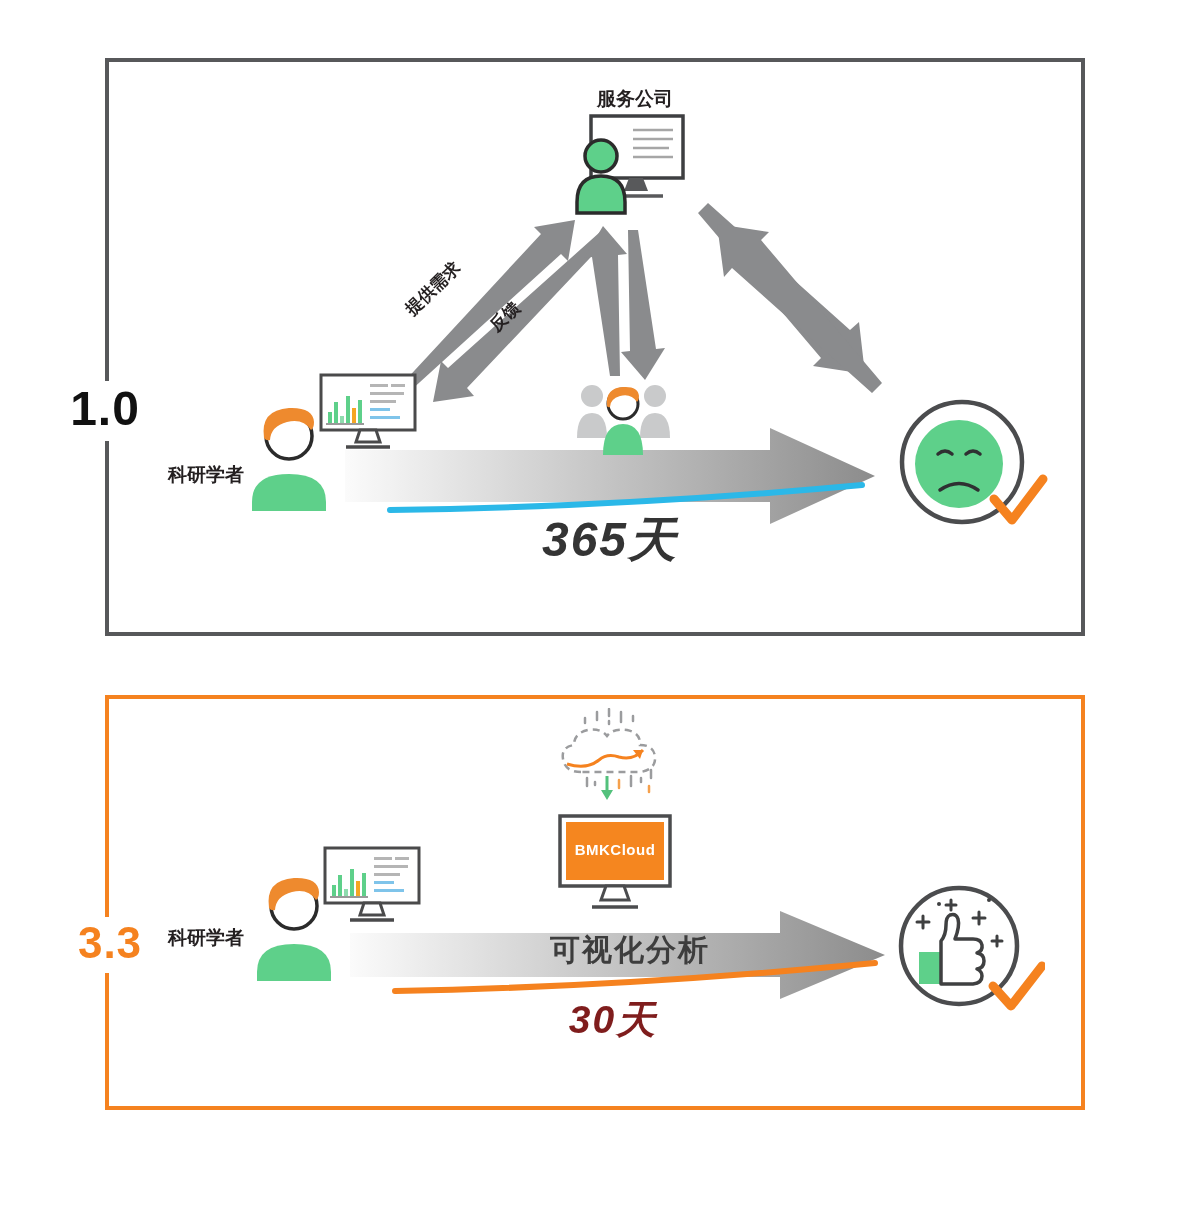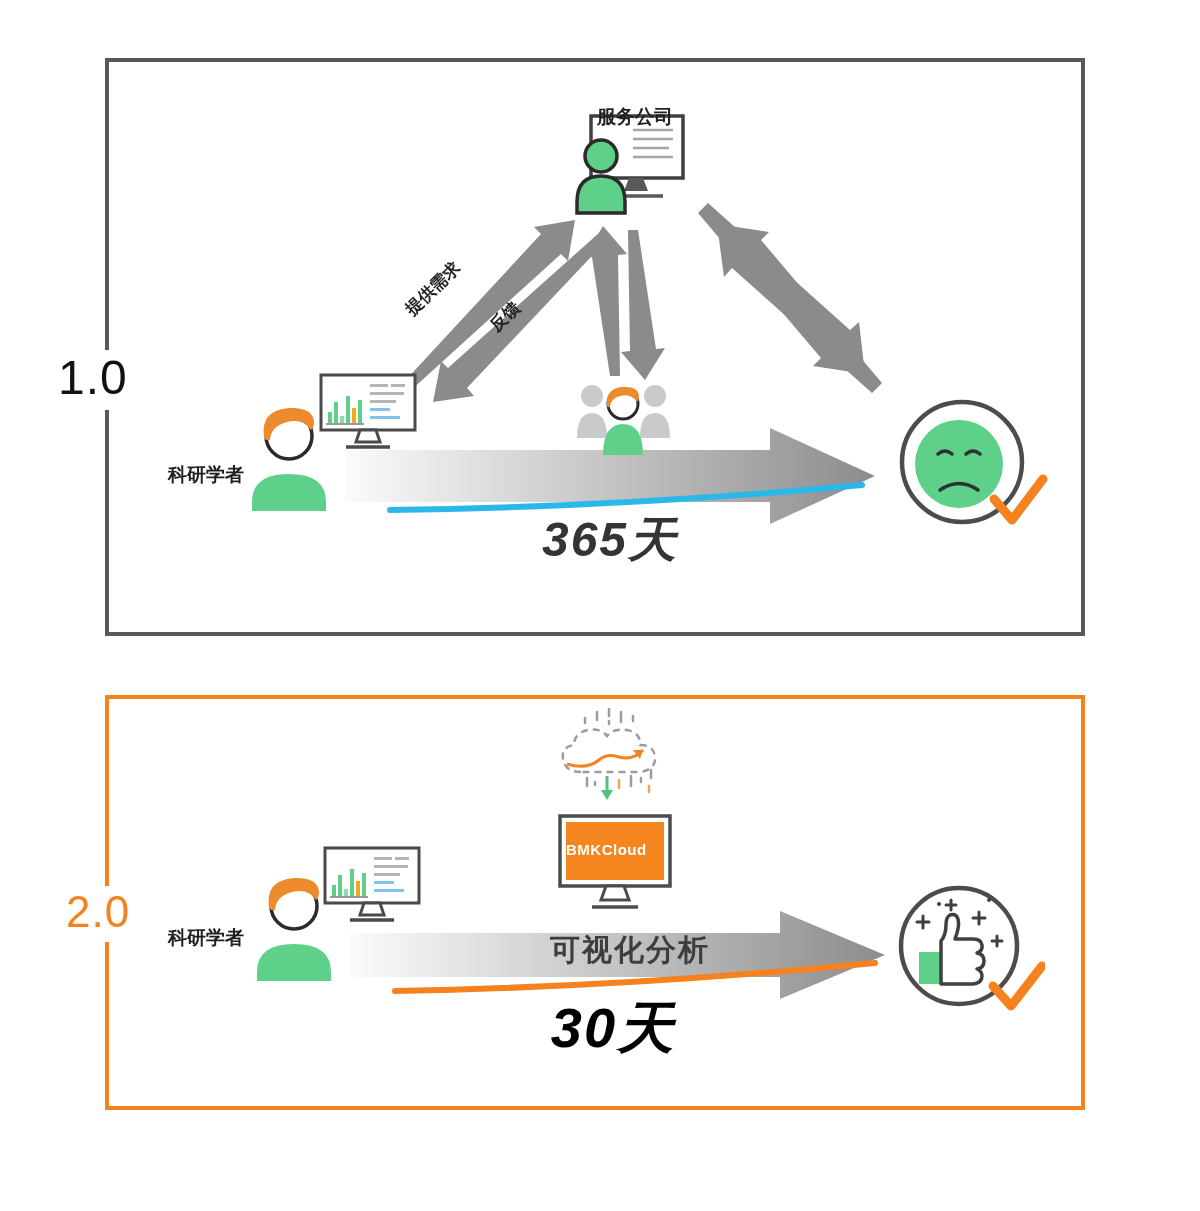--- a/index.html
+++ b/index.html
@@ -131,7 +131,7 @@
     <path d="M106,103 L124,124 L155,83" fill="none" stroke="#f5821f" stroke-width="9" stroke-linecap="round" stroke-linejoin="round"></path>
   </svg>
 
-  <div class="cn-label" style="left:560px; top:104px; width:150px; text-align:center;">服务公司</div>
+  <div class="cn-label" style="left:560px; top:86px; width:150px; text-align:center;">服务公司</div>
   <div class="rot-label" style="left:378px; top:277px; width:110px;">提供需求</div>
   <div class="rot-label" style="left:473px; top:305px; width:64px;">反馈</div>
   <div class="cn-label" style="left:160px; top:462px; width:92px;">科研学者</div>

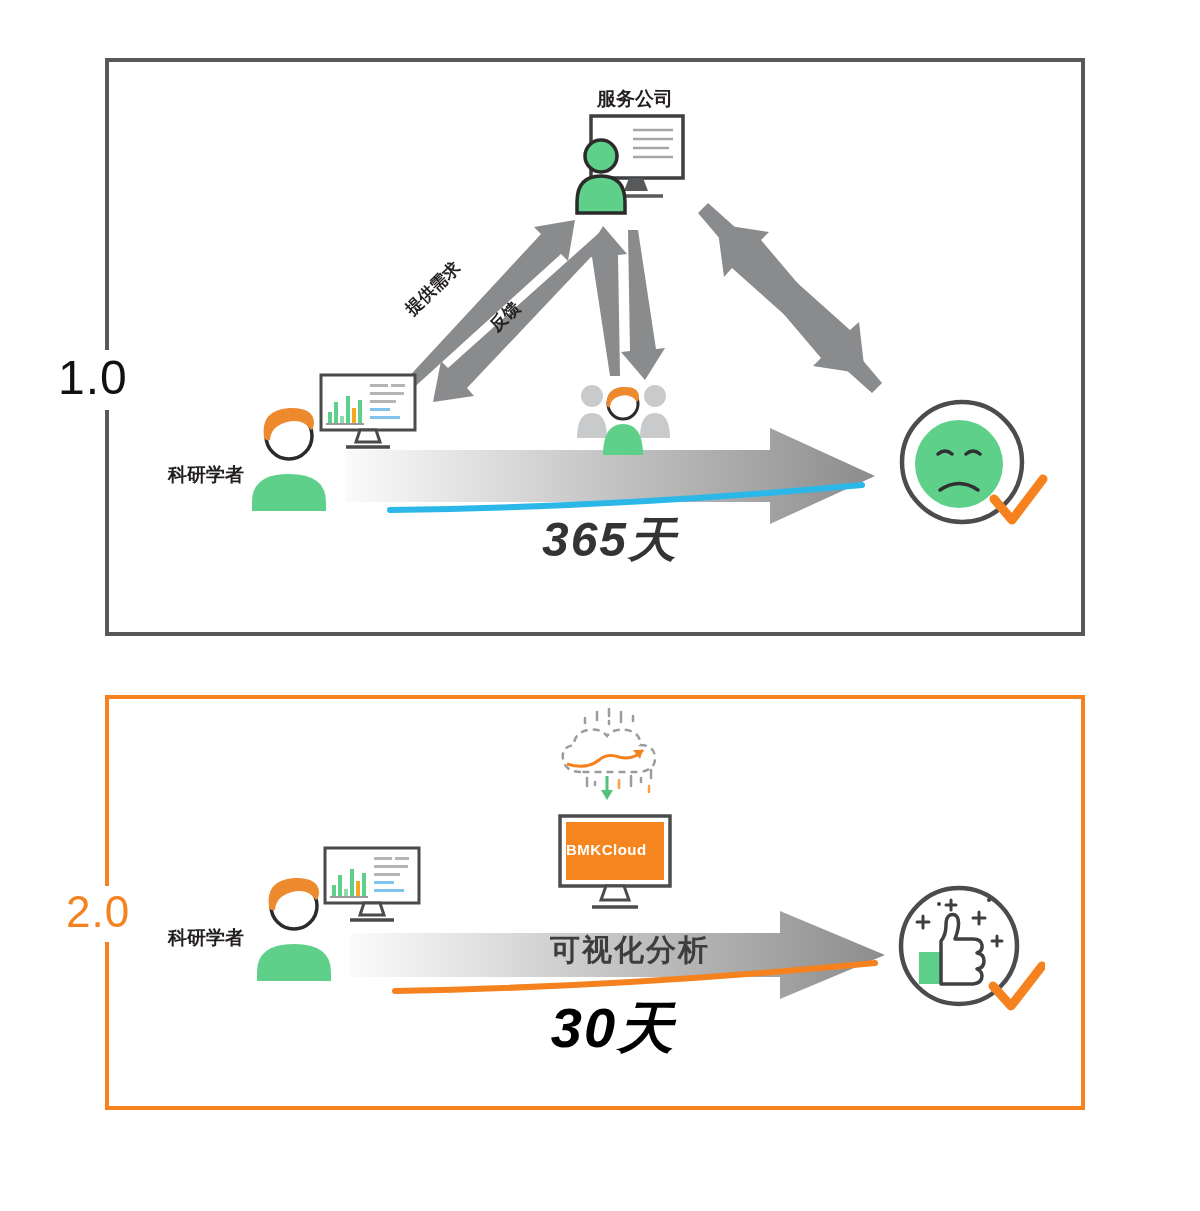--- a/index.html
+++ b/index.html
@@ -13,8 +13,8 @@
   .panel-v1 { left:105px; top:58px; width:980px; height:578px; border:4px solid #57585a; }
   .panel-v2 { left:105px; top:695px; width:980px; height:415px; border:4px solid #f5821f; }
   .version-label {
-    position:absolute; background:#ffffff; 
-    font-weight:400; line-height:1; letter-spacing:1px;
+    position:absolute; background:#ffffff; text-align:center;
+    font-weight:700; line-height:1; letter-spacing:1px;margin-top:31px;
   }
   .version-v1 { left:58px; top:350px; width:94px; height:56px; font-size:48px; color:#111111; padding-top:4px; }
   .version-v2 { left:66px; top:886px; width:88px; height:52px; font-size:44px; color:#f5821f; padding-top:4px; }

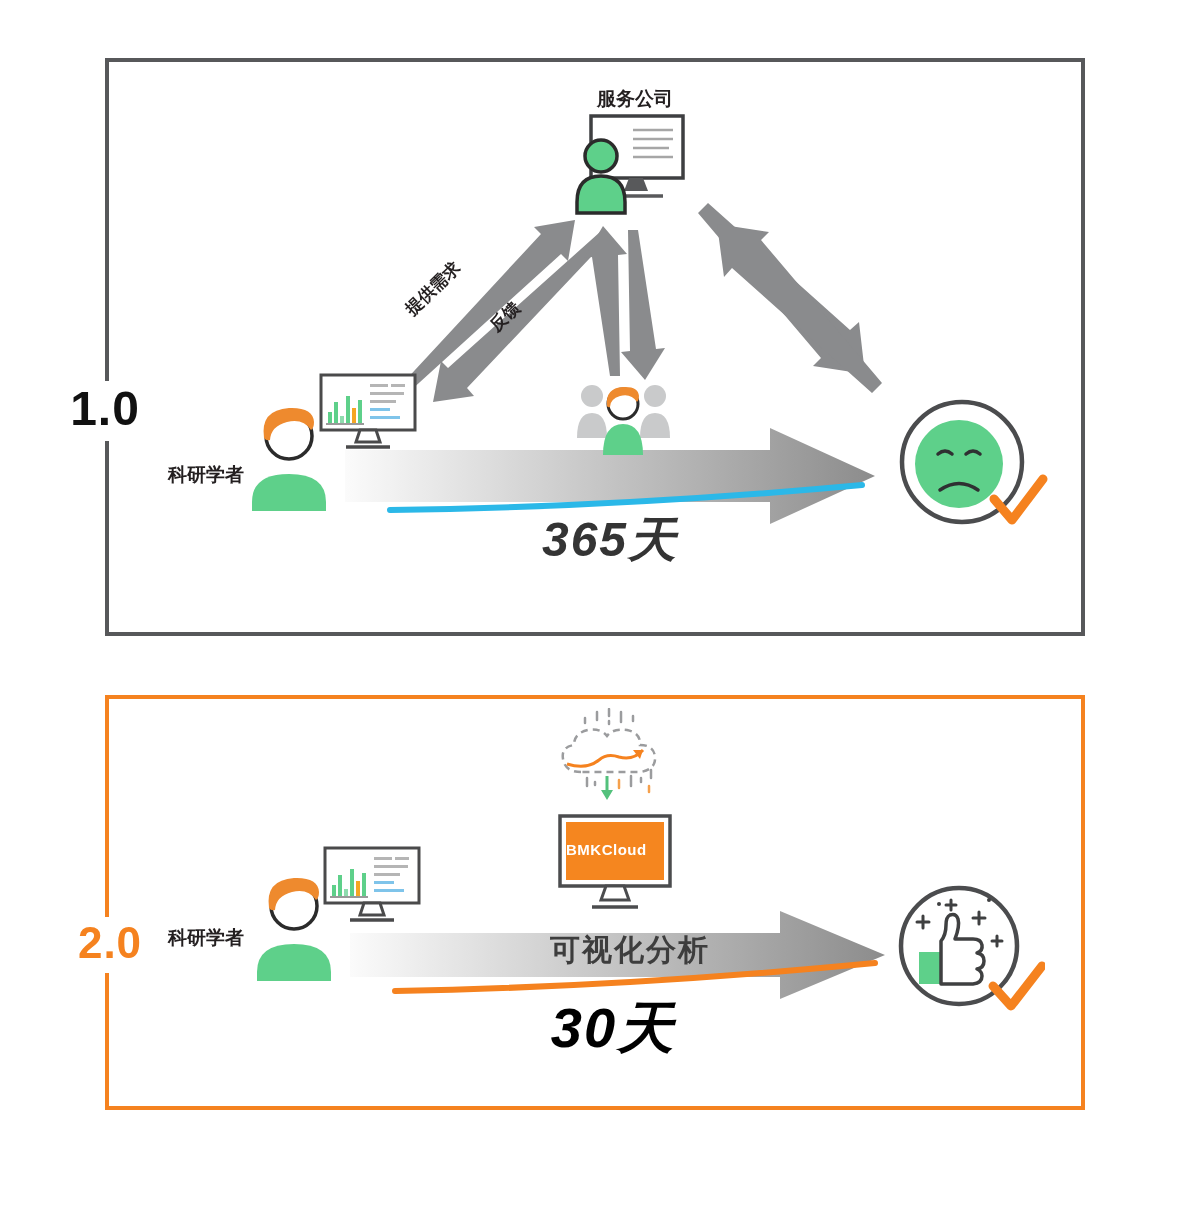--- a/index.html
+++ b/index.html
@@ -34,7 +34,7 @@
     font-weight:800; font-size:30px; color:#3d3d3d; letter-spacing:2px;
   }
   .bmk-text {
-    position:absolute; left:566px; top:841px; width:98px; 
+    position:absolute; left:566px; top:841px; width:98px; text-align:center;
     color:#ffffff; font-weight:700; font-size:15px; letter-spacing:0.5px;
   }
   svg { display:block; }

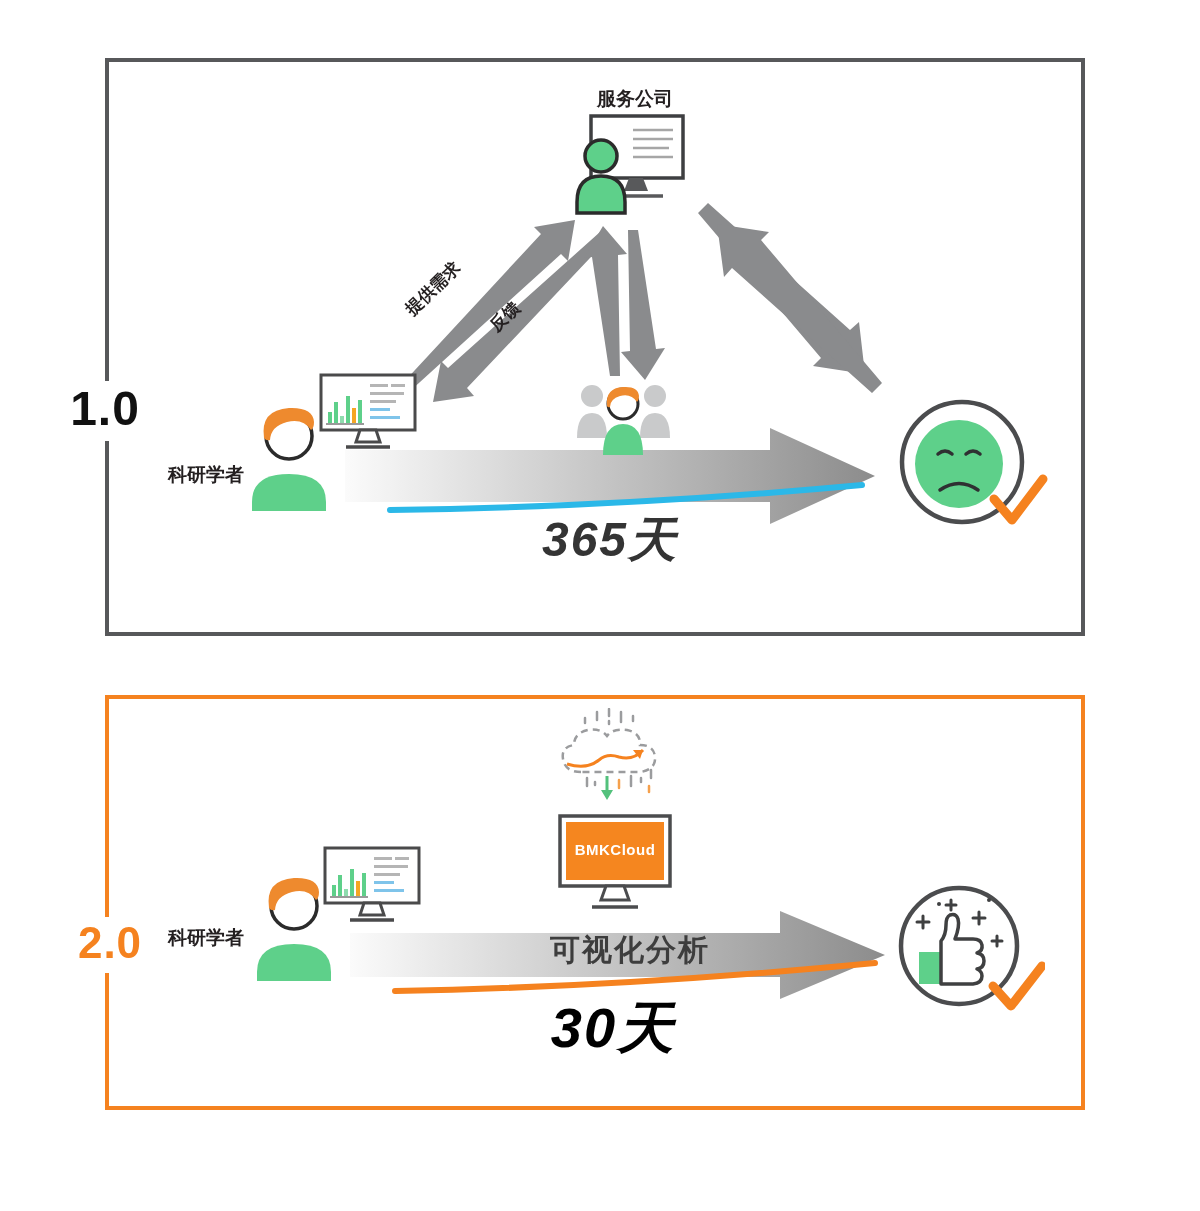--- a/index.html
+++ b/index.html
@@ -235,7 +235,7 @@
   <div class="cn-label" style="left:160px; top:925px; width:92px;">科研学者</div>
   <div class="process-label">可视化分析</div>
   <div class="duration duration-v2">30天</div>
-  <div class="version-label version-v2">2.0</div>
+  <div class="version-label version-v2">3.3</div>
 
 </div>
 

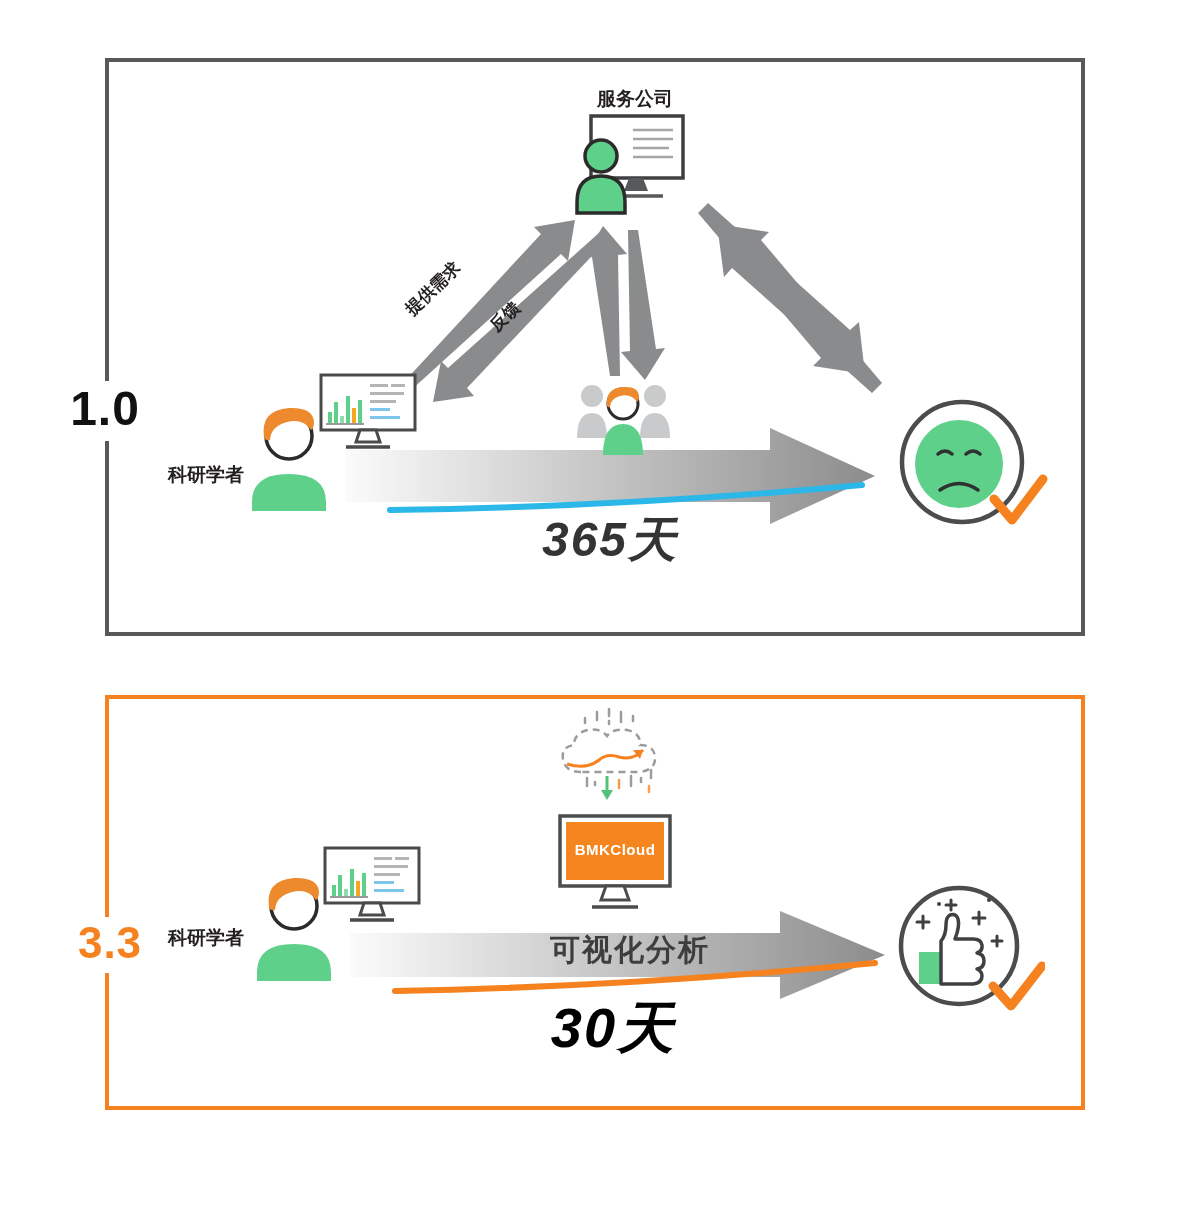--- a/index.html
+++ b/index.html
@@ -28,7 +28,7 @@
     letter-spacing:2px; line-height:1;
   }
   .duration-v1 { left:430px; top:516px; width:360px; font-size:48px; color:#343434; }
-  .duration-v2 { left:500px; top:1000px; width:226px; font-size:56px; color:#000000; }
+  .duration-v2 { left:500px; top:1000px; width:226px; font-size:39px; color:#7f1d1d; }
   .process-label {
     position:absolute; left:520px; top:930px; width:220px; text-align:center;
     font-weight:800; font-size:30px; color:#3d3d3d; letter-spacing:2px;

